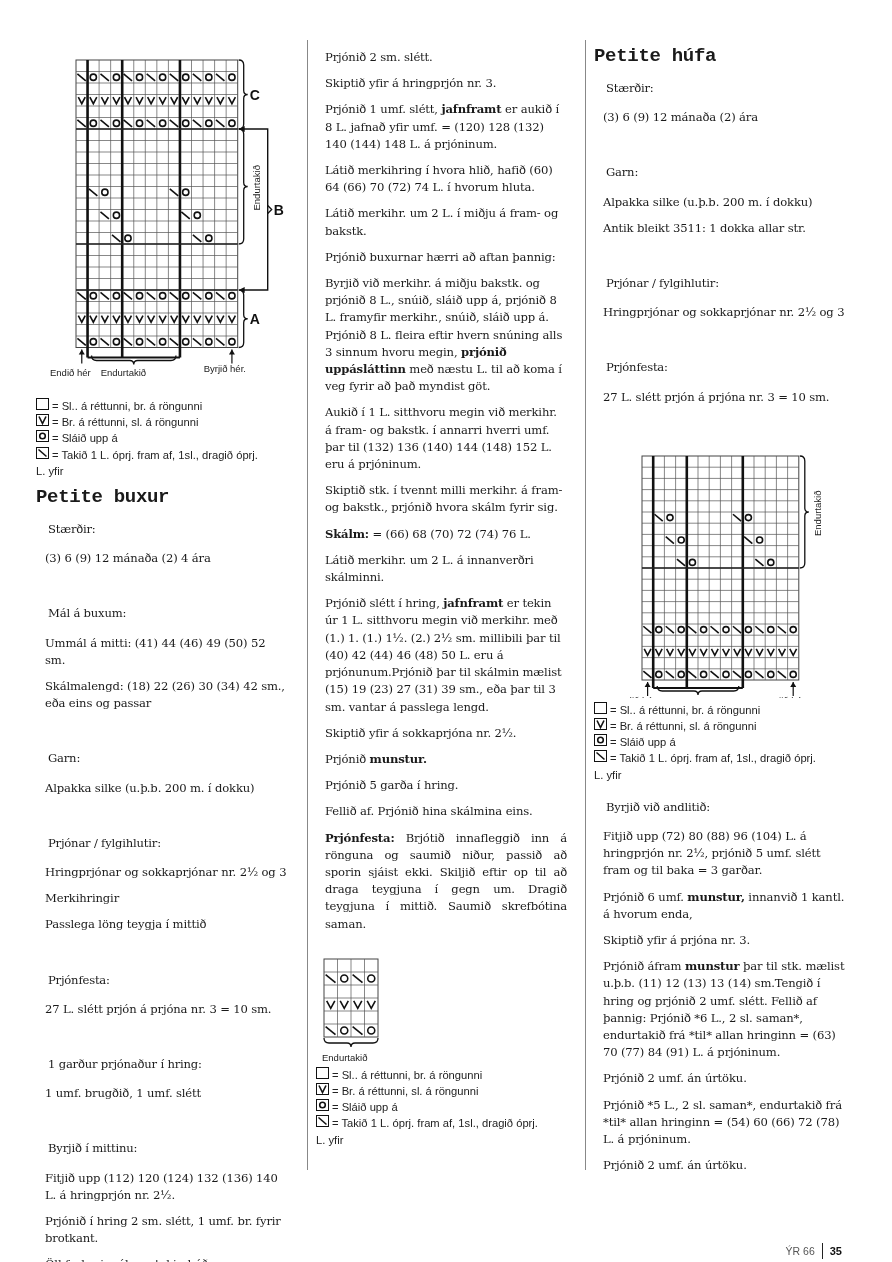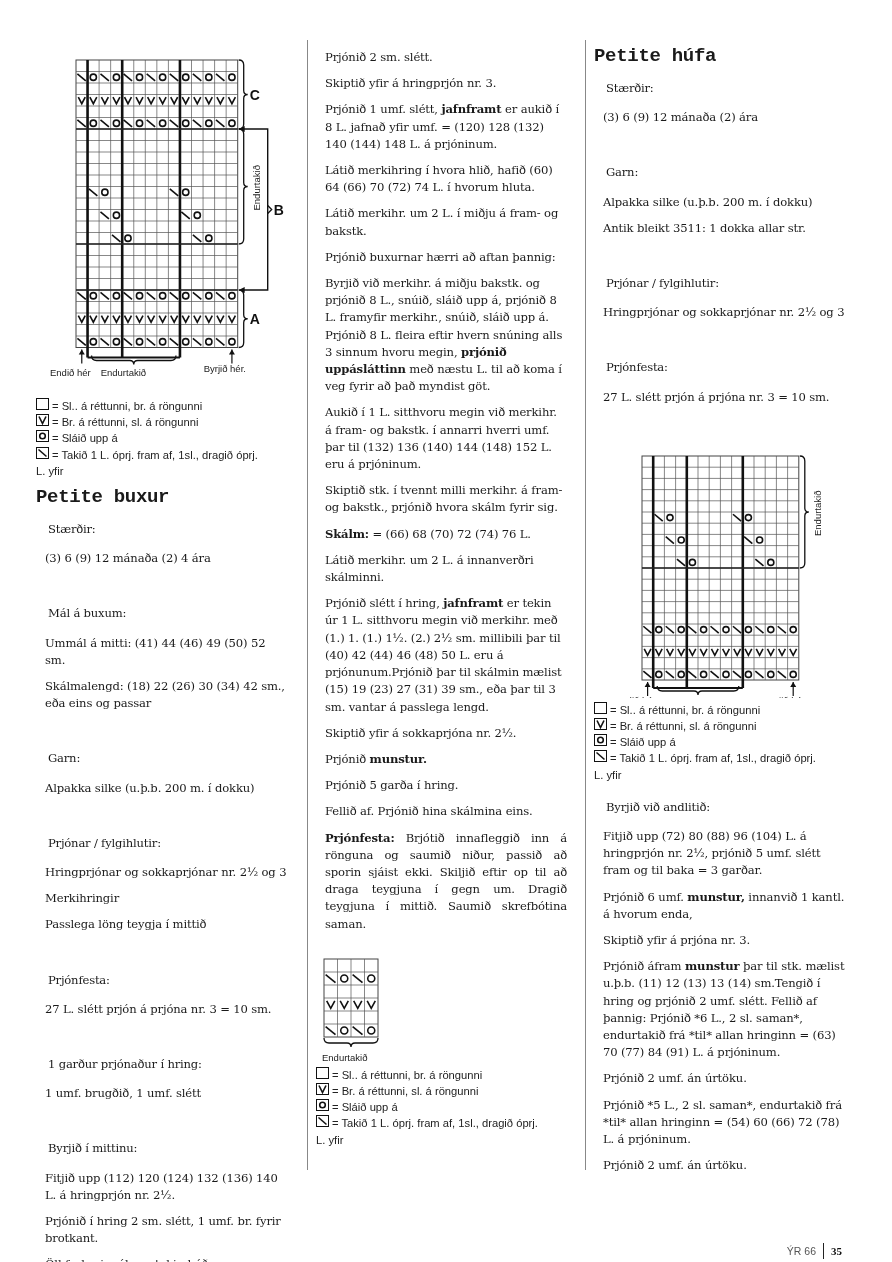--- a/index.html
+++ b/index.html
@@ -21,7 +21,7 @@
   .just{text-align:justify;}
   .footer{position:absolute;right:50px;top:1243px;font-family:"Liberation Sans","DejaVu Sans",sans-serif;font-size:10.5px;color:#555;display:flex;align-items:center;}
   .footer .bar{display:inline-block;width:1px;height:16px;background:#222;margin:0 7px;}
-  .footer .num{font-weight:bold;color:#111;font-size:11px;font-family:Liberation Serif, serif;}
+  .footer .num{font-weight:bold;color:#111;font-size:11px;}
   svg text{font-family:"Liberation Sans","DejaVu Sans",sans-serif;}
 </style>
 </head>

